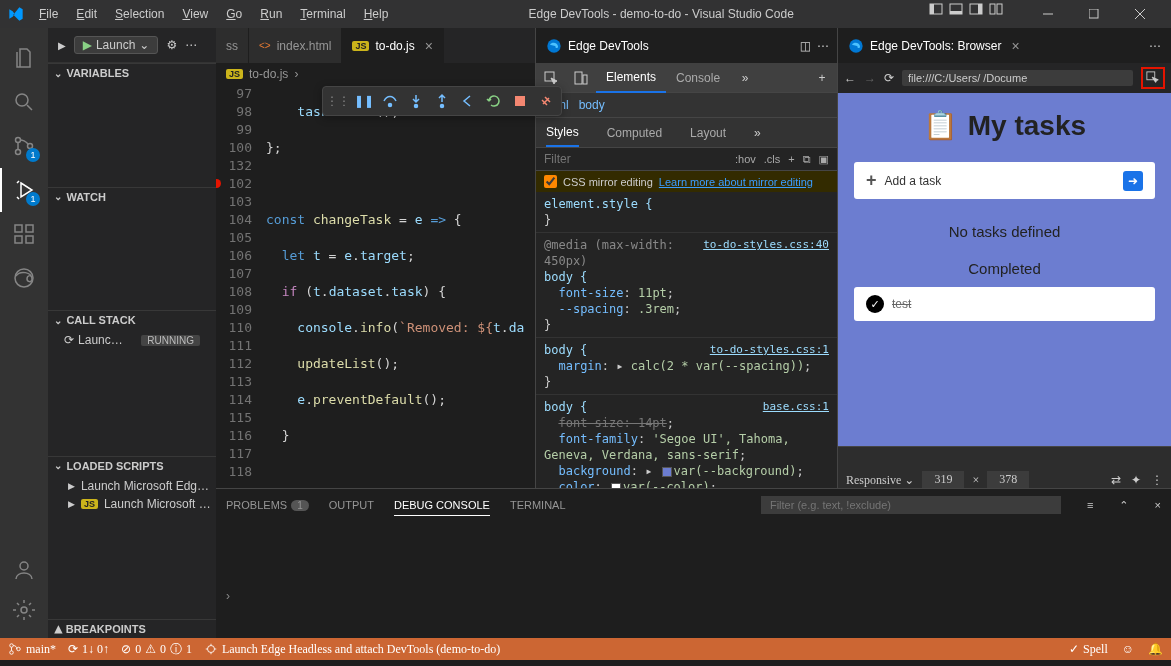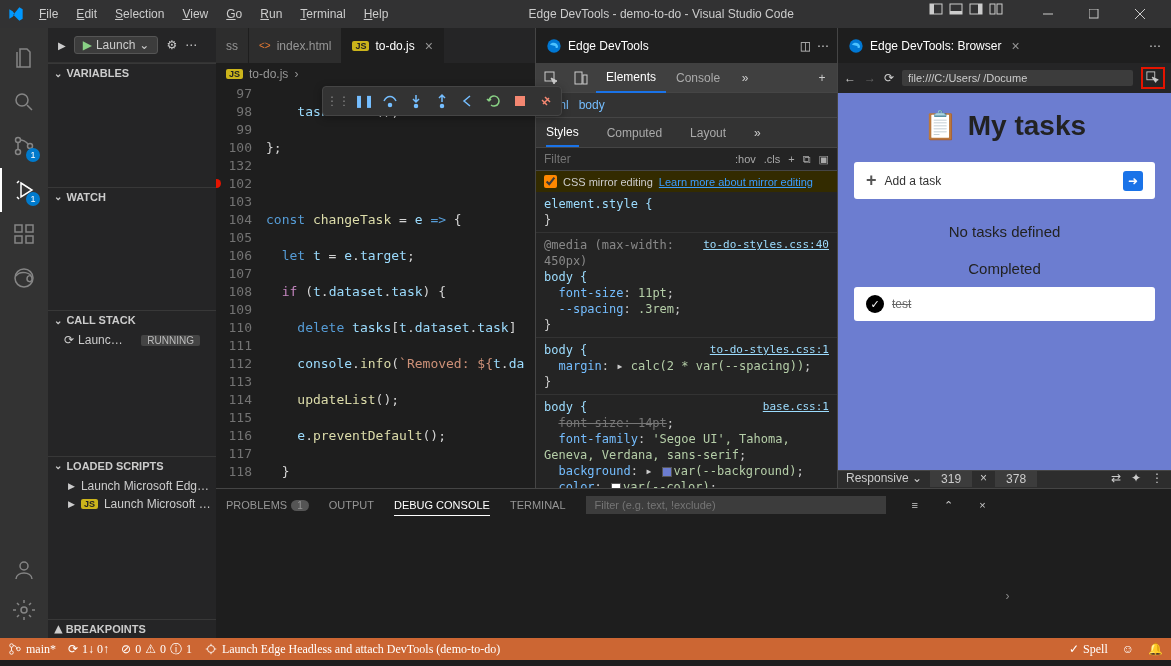--- a/index.html
+++ b/index.html
@@ -400,7 +400,6 @@
 <div class="ln"><span class="kw">const</span> <span class="fn">changeTask</span> = <span class="var">e</span> <span class="kw">=&gt;</span> {</div>
 <div class="ln">  <span class="kw">let</span> <span class="var">t</span> = <span class="var">e</span>.<span class="var">target</span>;</div>
 <div class="ln">  <span class="kw2">if</span> (<span class="var">t</span>.<span class="var">dataset</span>.<span class="var">task</span>) {</div>
-<div class="ln">    <span class="kw">delete</span> <span class="var">tasks</span>[<span class="var">t</span>.<span class="var">dataset</span>.<span class="var">task</span>]</div>
 <div class="ln">    <span class="var">console</span>.<span class="fn">info</span>(<span class="str">`Removed: ${</span><span class="var">t</span>.<span class="var">da</span></div>
 <div class="ln">    <span class="fn">updateList</span>();</div>
 <div class="ln">    <span class="var">e</span>.<span class="fn">preventDefault</span>();</div>

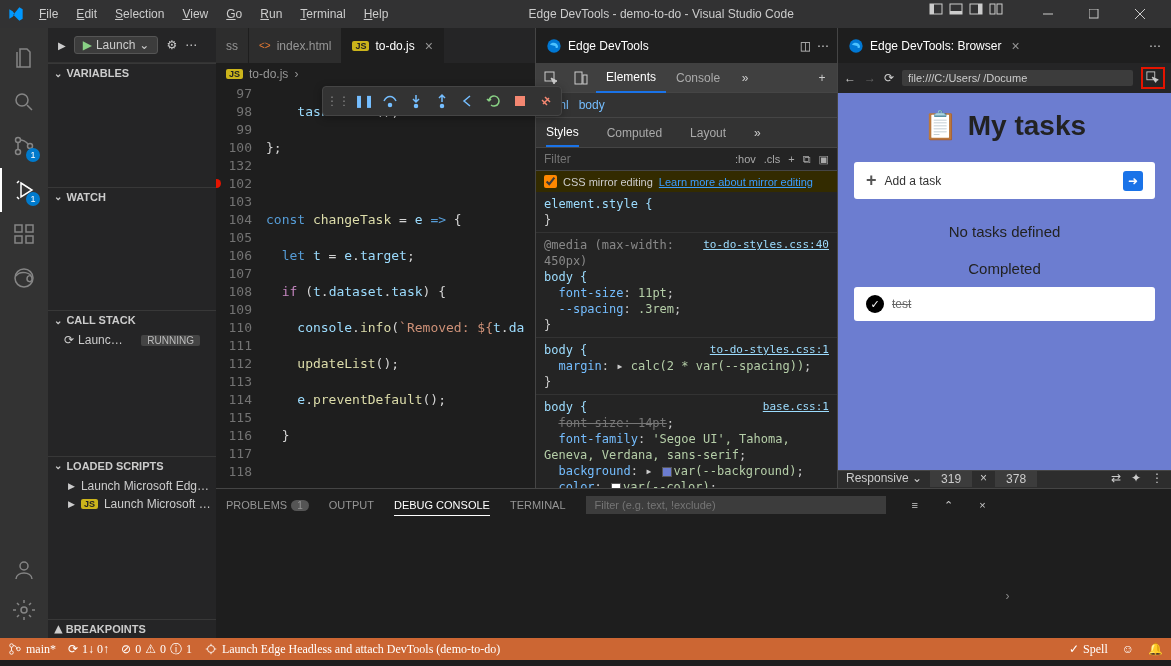--- a/index.html
+++ b/index.html
@@ -116,7 +116,7 @@
 .done-card { background:#fff; border-radius:3px; padding:8px 12px; display:flex; align-items:center; gap:8px; color:#666;}
 .done-card .chk{ width:18px; height:18px; border-radius:50%; background:#000; display:flex; align-items:center; justify-content:center; color:#fff; font-size:11px;}
 .done-card .txt{ text-decoration:line-through;}
-.device-bar { height:18px; background:#2d2d2d; display:flex; align-items:flex-start; padding:0 8px; gap:8px; font-size:12px; color:#ccc; border-top:1px solid #454545;}
+.device-bar { height:42px; background:#2d2d2d; display:flex; align-items:flex-end; padding:0 8px; gap:8px; font-size:12px; color:#ccc; border-top:1px solid #454545;font-family:Liberation Serif, serif;}
 .device-bar .dim-in{ background:#3c3c3c; padding:1px 6px; width:42px; text-align:center;}
 
 .statusbar { height:22px; background:#cc6633; color:#fff; display:flex; align-items:center; padding:0 8px; font-size:12px; gap:12px;}

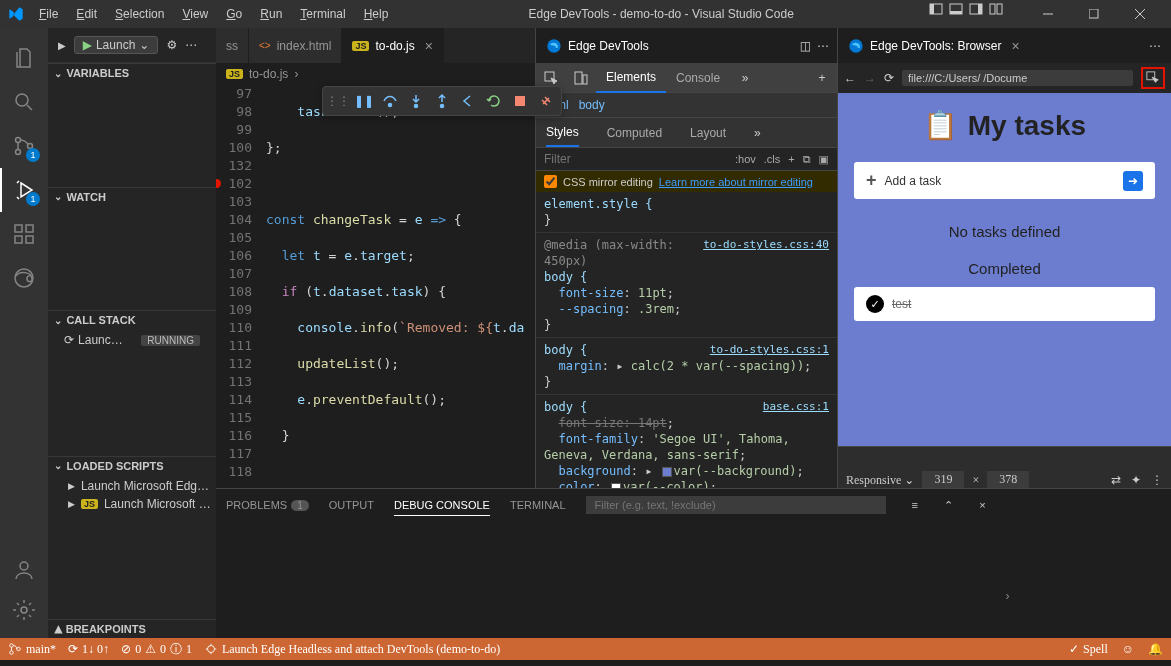--- a/index.html
+++ b/index.html
@@ -64,7 +64,7 @@
 .code .ln { height:18px;}
 .code .kw{color:#569cd6;} .code .kw2{color:#c586c0;} .code .fn{color:#dcdcaa;} .code .var{color:#9cdcfe;} .code .str{color:#ce9178;}
 
-.panel { height:119px; border-top:1px solid #454545; display:flex; }
+.panel { height:119px; border-top:1px solid #454545; display:flex; flex-direction:column;}
 .panel-tabs { display:flex; height:32px; align-items:center; padding:0 10px; gap:20px; font-size:11px;}
 .panel-tabs .pt { color:#969696; padding:4px 0; cursor:pointer;}
 .panel-tabs .pt.active { color:#fff; border-bottom:1px solid #fff;}

